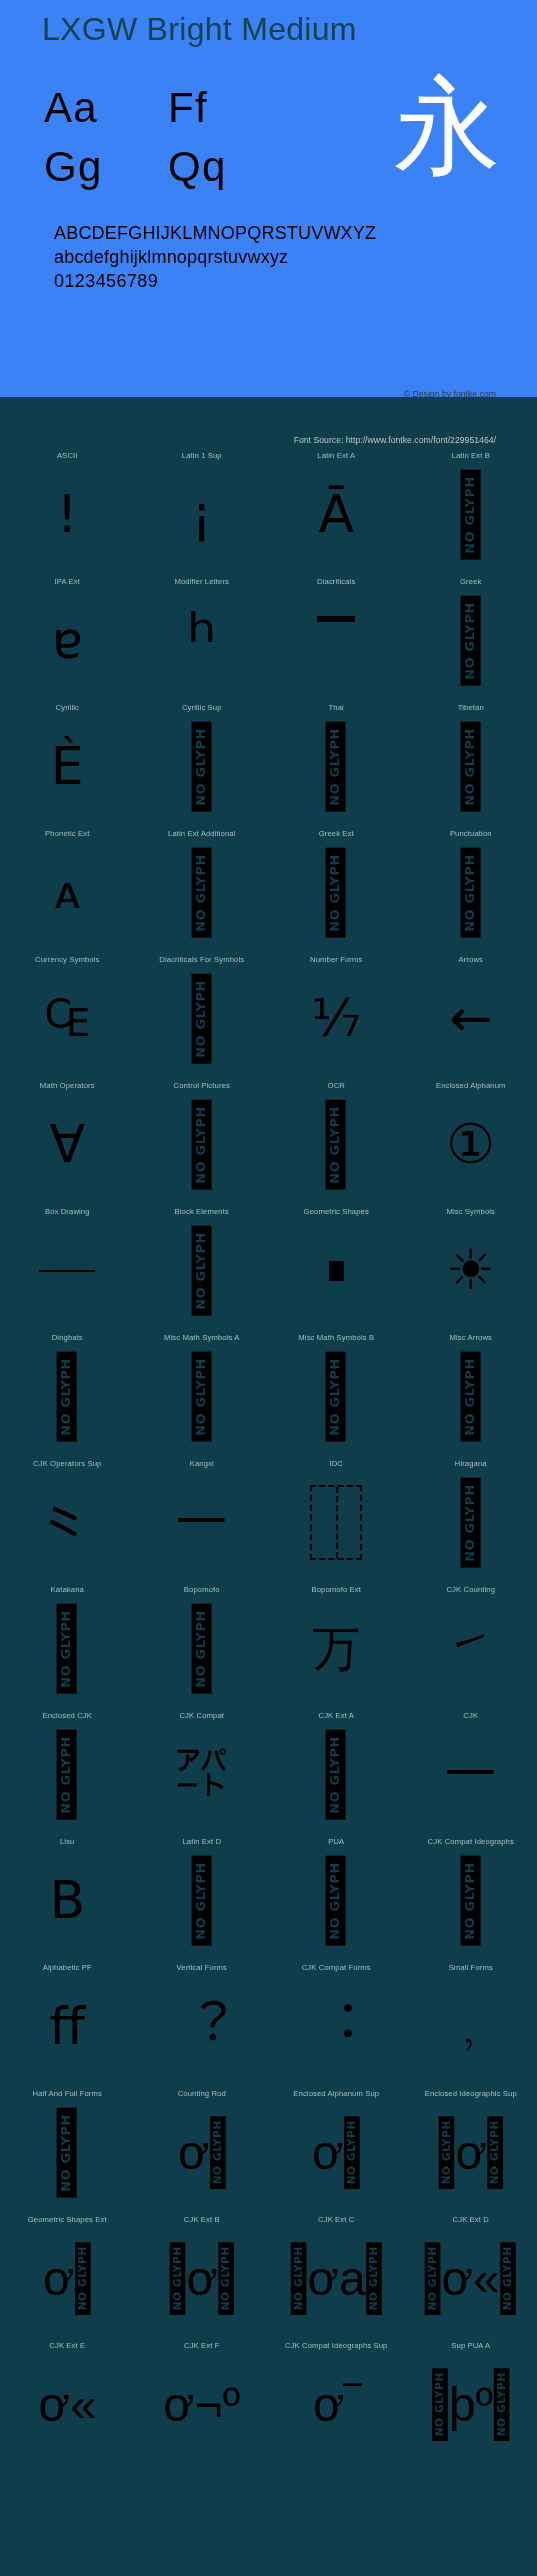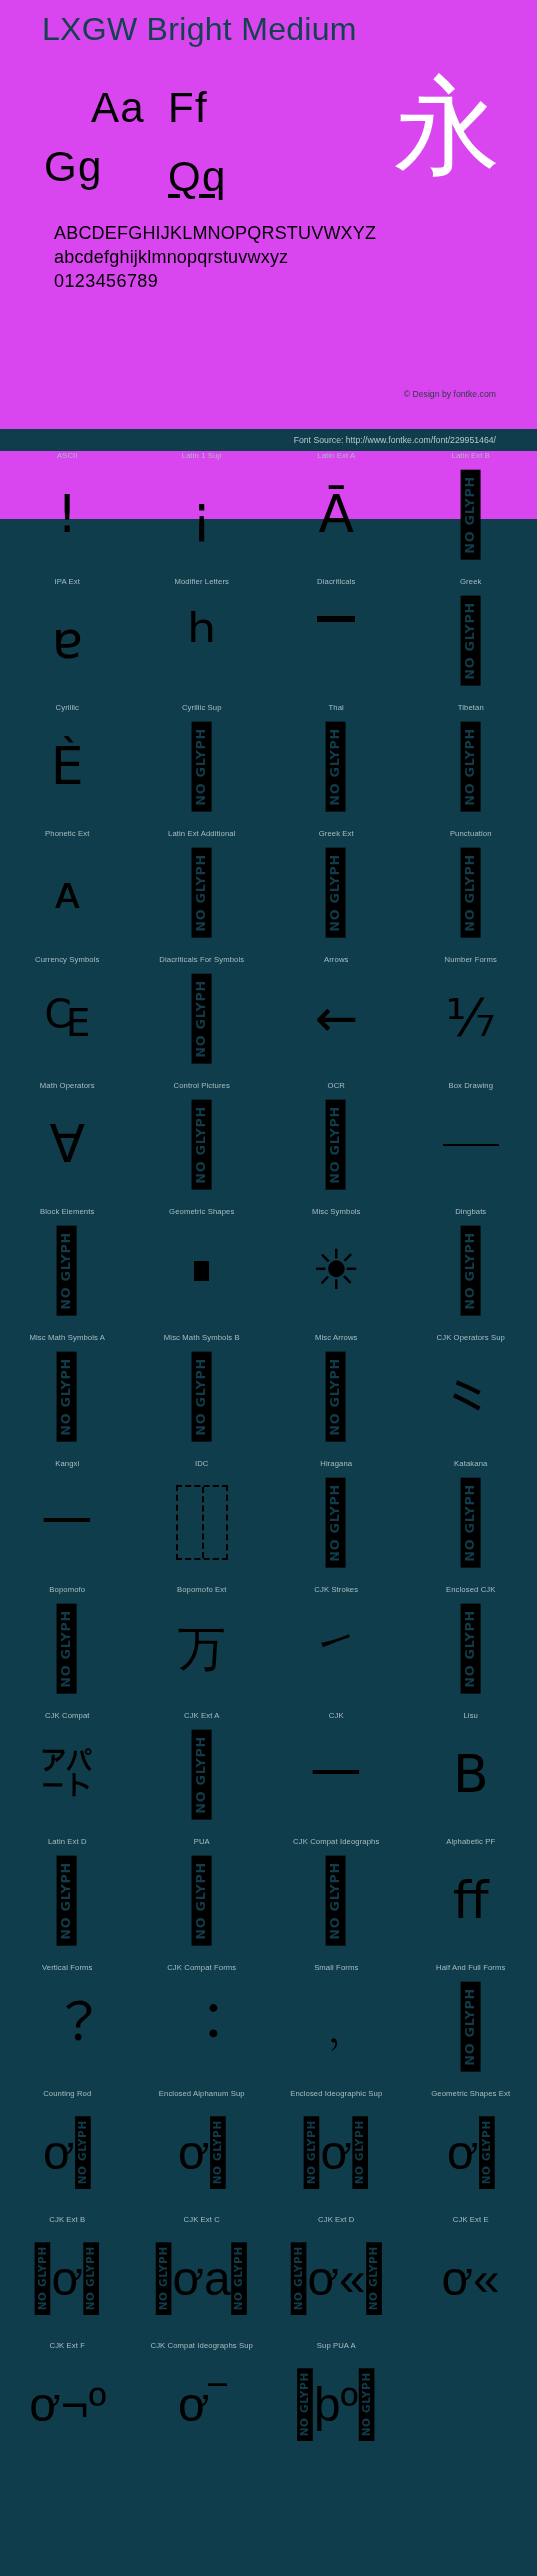--- a/index.html
+++ b/index.html
@@ -18,8 +18,8 @@
 
   
   .header {
-    background: #d946ef;
-    height: 519px;
+    background: #3b82f6;
+    height: 397px;
     position: relative;
     overflow: hidden;
     box-sizing: border-box;

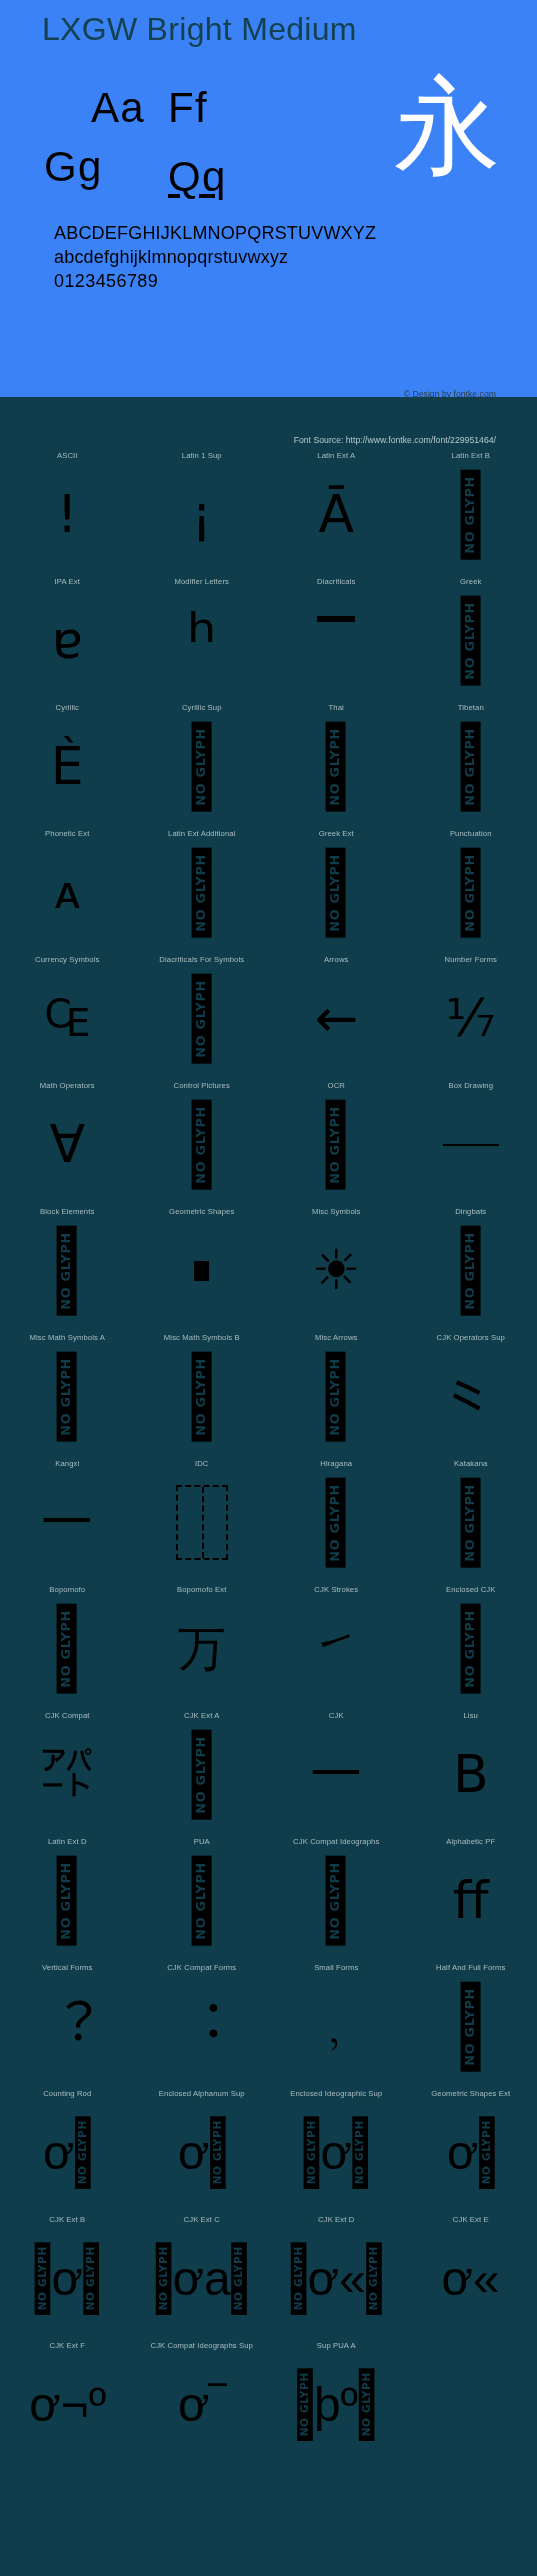--- a/index.html
+++ b/index.html
@@ -52,7 +52,7 @@
     font-weight: 400;
     letter-spacing: 1.3px;
   }
-  .sp-aa { left: 4px;   top: 0px; margin-left: 47px; }
+  .sp-aa { left: 4px;   top: 0px; }
   .sp-ff { left: 128px; top: 0px; }
   .sp-gg { left: 4px;   top: 59px; }
   .sp-qq { left: 128px; top: 69px; text-decoration: underline; }

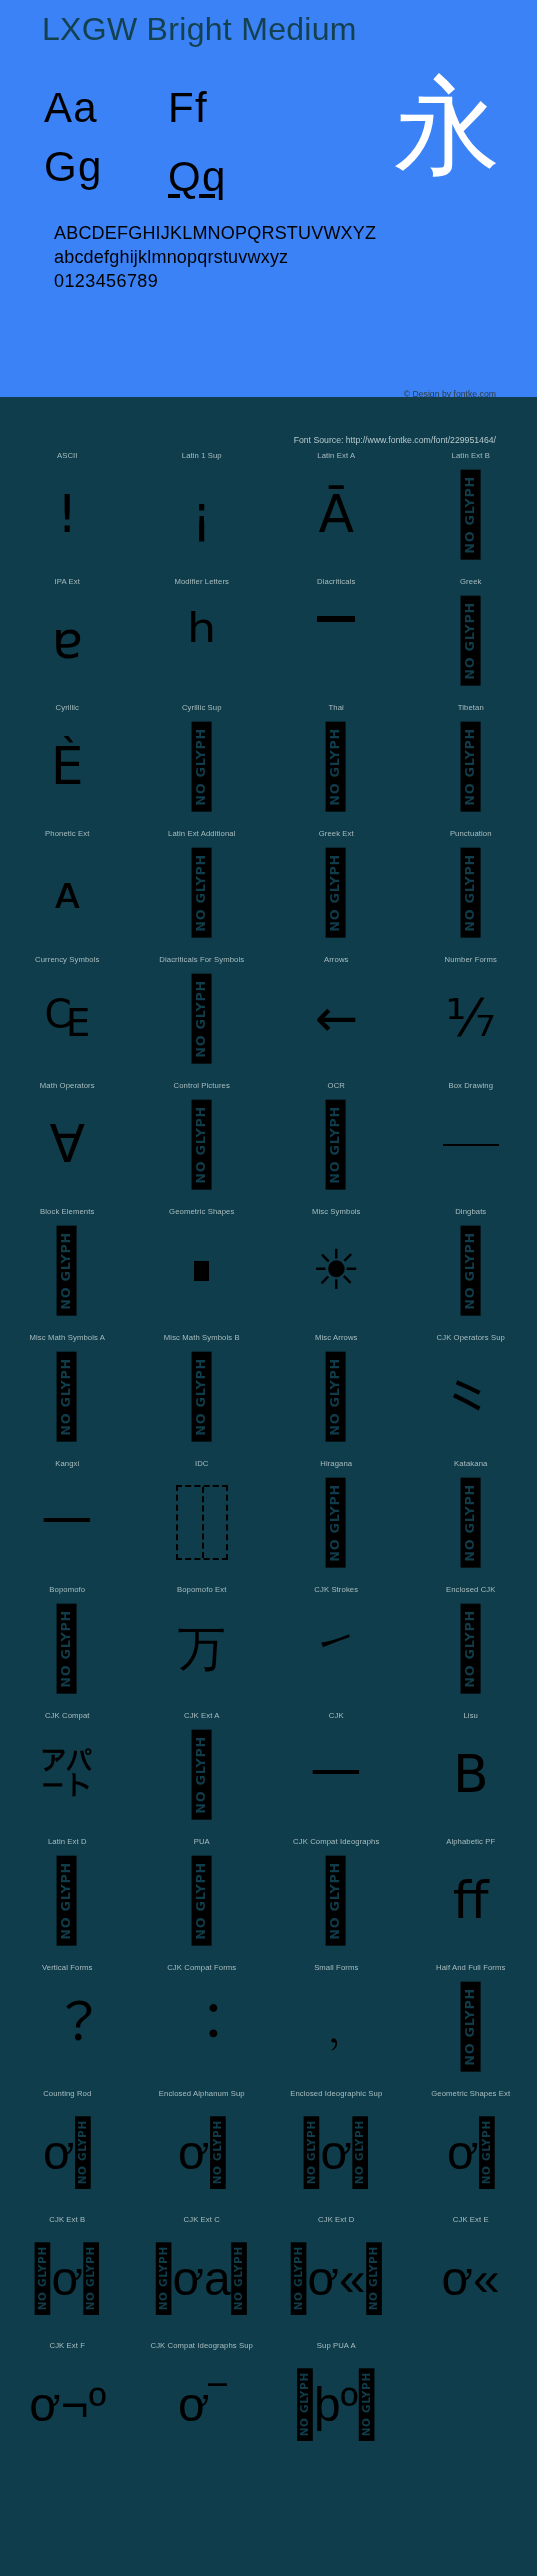--- a/index.html
+++ b/index.html
@@ -55,7 +55,7 @@
   .sp-aa { left: 4px;   top: 0px; }
   .sp-ff { left: 128px; top: 0px; }
   .sp-gg { left: 4px;   top: 59px; }
-  .sp-qq { left: 128px; top: 69px; text-decoration: underline; }
+  .sp-qq { left: 128px; top: 59px; }
 
   .cjk-mark {
     position: absolute;

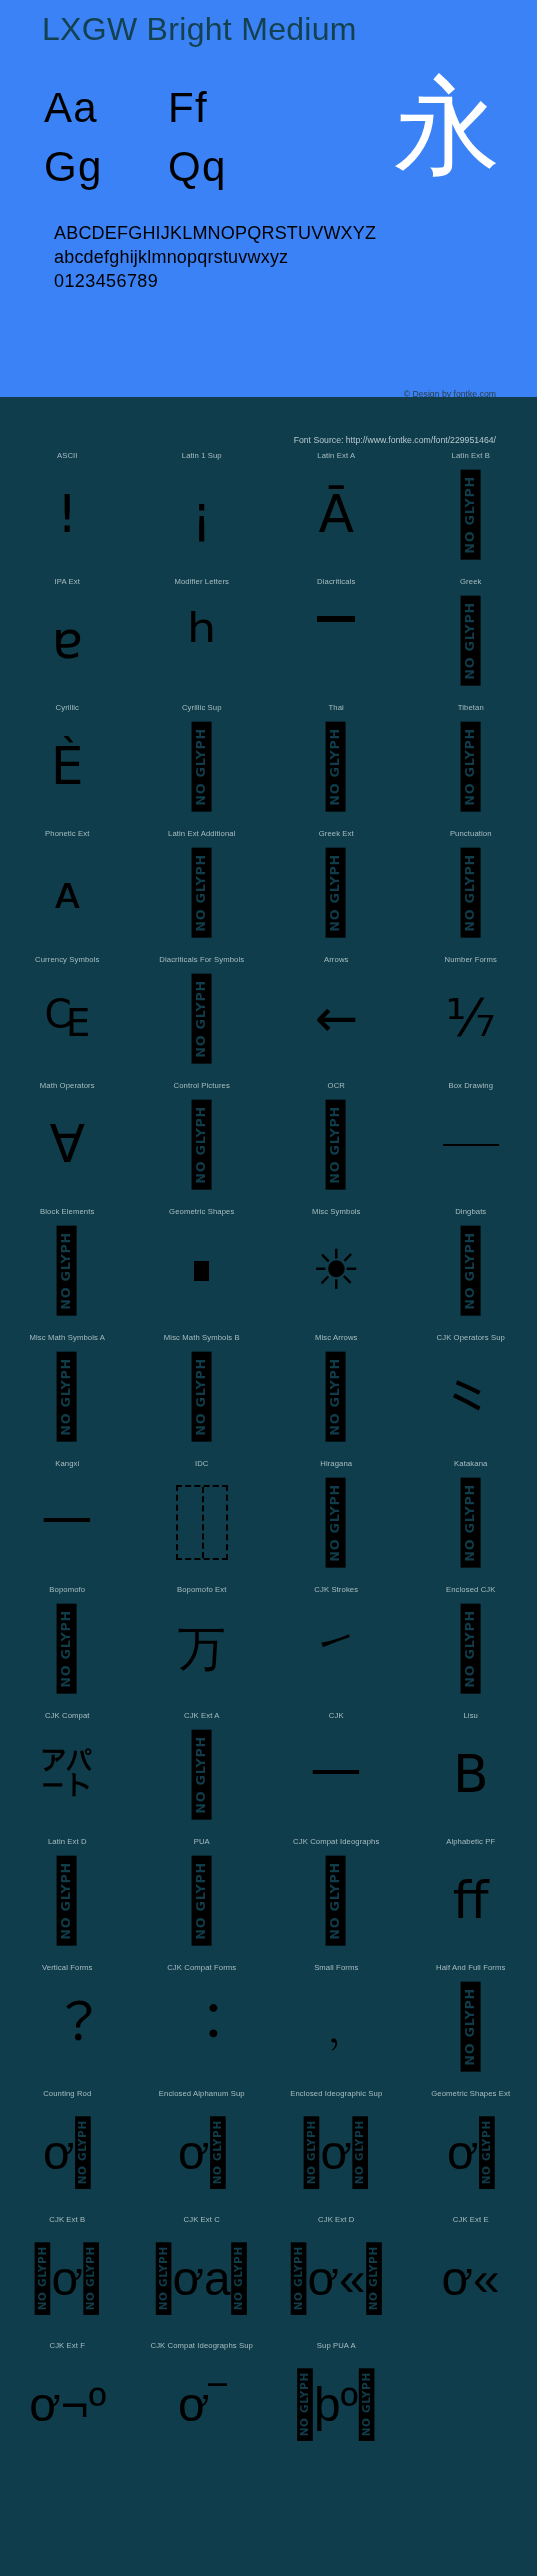--- a/index.html
+++ b/index.html
@@ -349,18 +349,18 @@
       </div>
     </div>
     <div class="block-cell">
+      <div class="block-label">Number Forms</div>
+      <div class="glyph-area">
+        <span class="glyph" style="font-size: 52px;">⅐</span>
+      </div>
+    </div>
+    <div class="block-cell">
       <div class="block-label">Arrows</div>
       <div class="glyph-area">
         <span class="glyph" style="font-size: 52px;">←</span>
       </div>
     </div>
     <div class="block-cell">
-      <div class="block-label">Number Forms</div>
-      <div class="glyph-area">
-        <span class="glyph" style="font-size: 52px;">⅐</span>
-      </div>
-    </div>
-    <div class="block-cell">
       <div class="block-label">Math Operators</div>
       <div class="glyph-area">
         <span class="glyph" style="font-size: 52px;">∀</span>

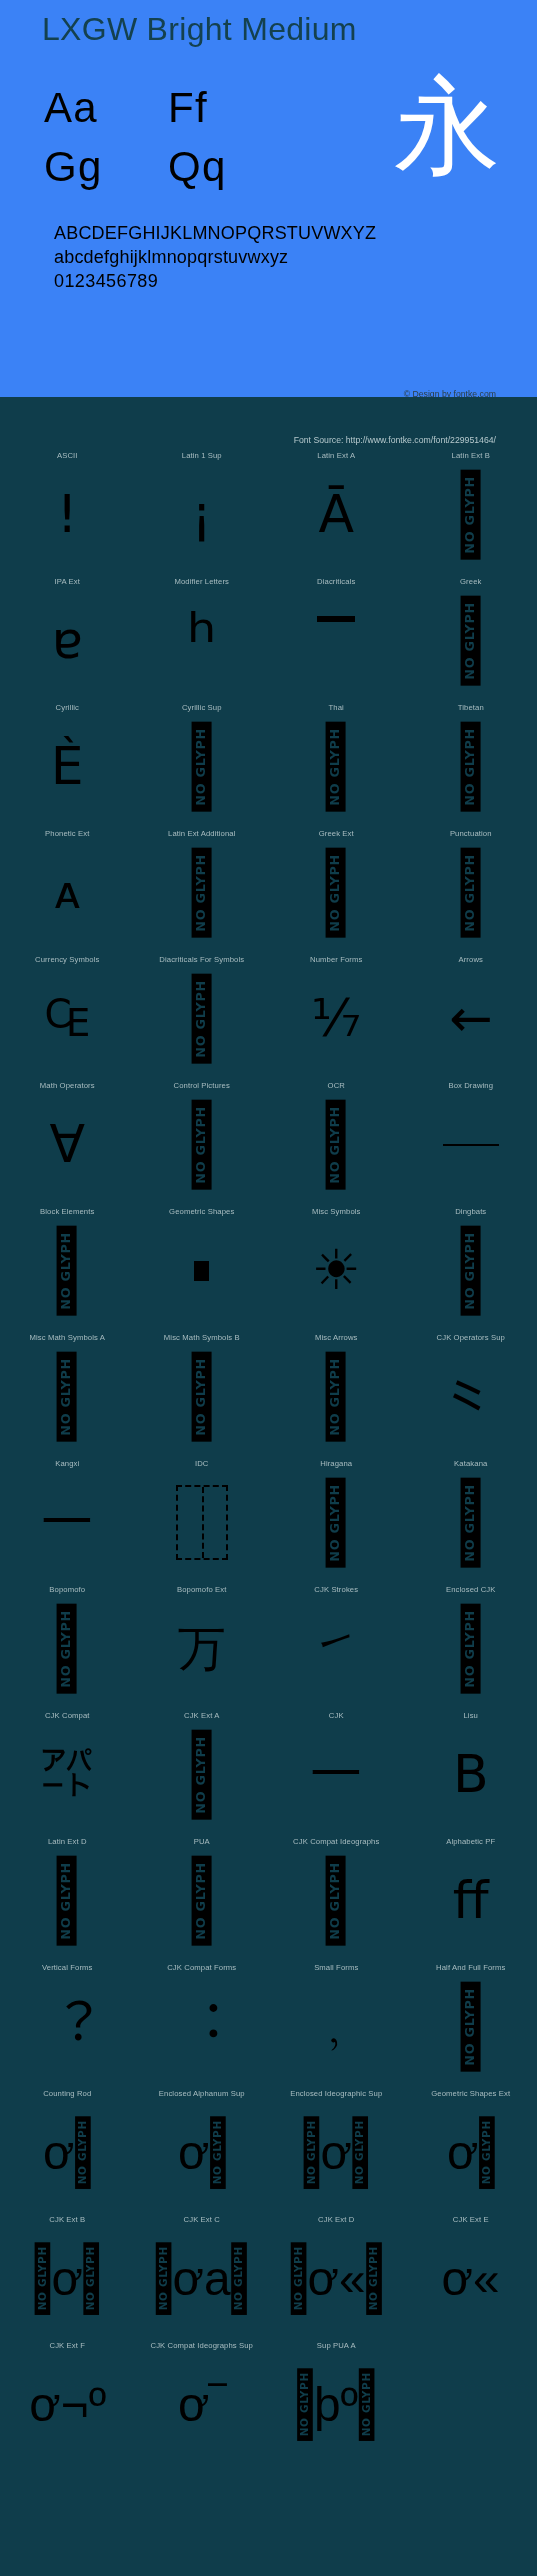--- a/index.html
+++ b/index.html
@@ -379,6 +379,12 @@
       </div>
     </div>
     <div class="block-cell">
+      <div class="block-label">Enclosed Alphanum</div>
+      <div class="glyph-area">
+        <span class="glyph" style="font-size: 55px;">①</span>
+      </div>
+    </div>
+    <div class="block-cell">
       <div class="block-label">Box Drawing</div>
       <div class="glyph-area">
         <div class="box-line"></div>

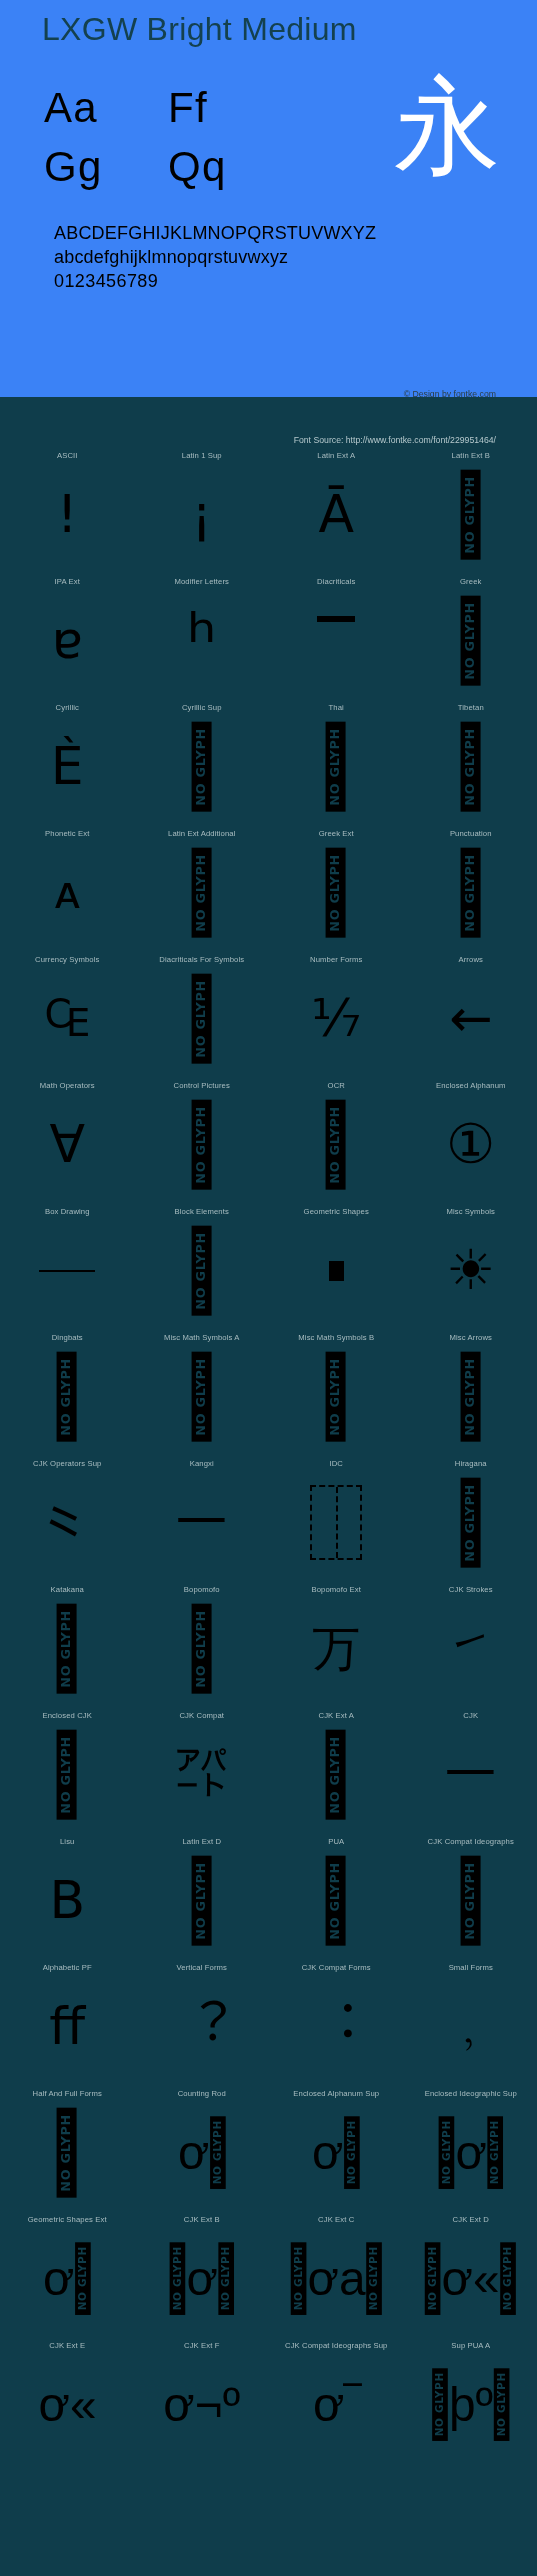--- a/index.html
+++ b/index.html
@@ -475,7 +475,7 @@
       </div>
     </div>
     <div class="block-cell">
-      <div class="block-label">CJK Strokes</div>
+      <div class="block-label">CJK Counting</div>
       <div class="glyph-area">
         <span class="glyph" style="font-size: 52px;">㇀</span>
       </div>

